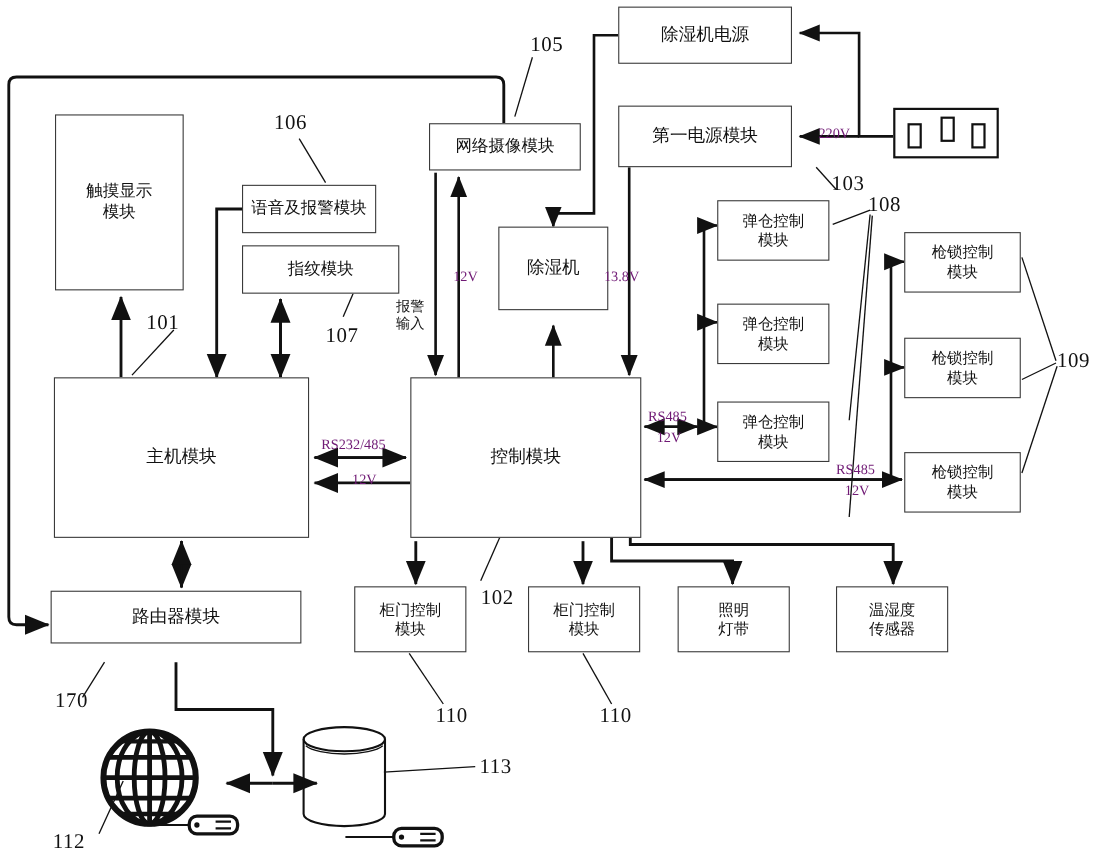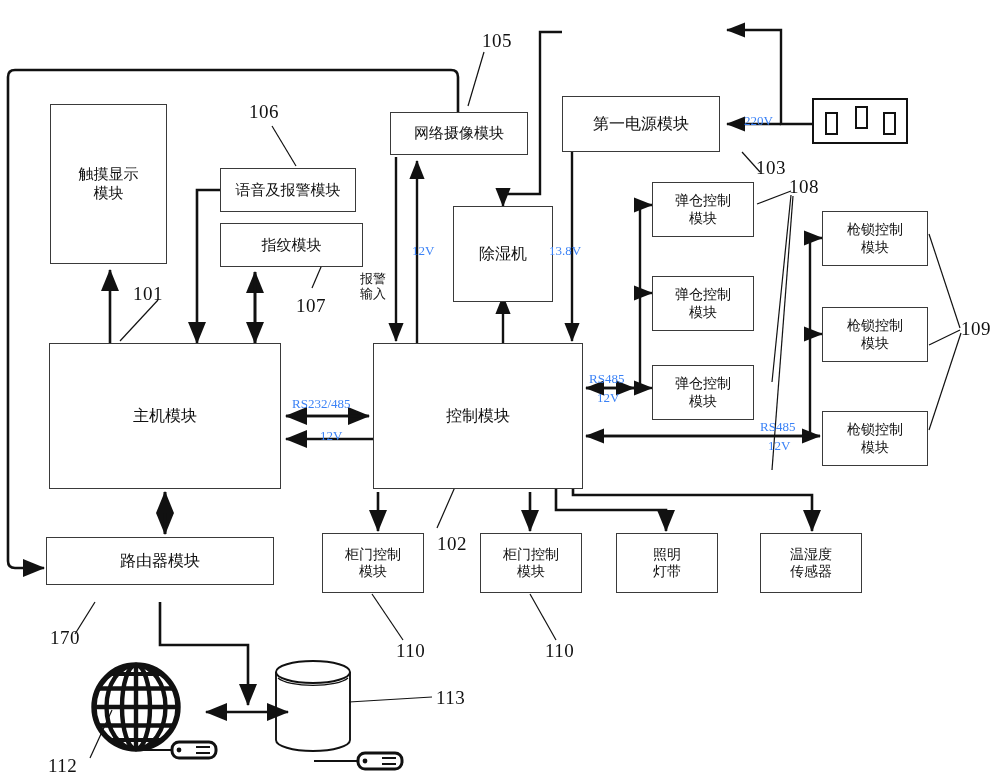--- a/index.html
+++ b/index.html
@@ -194,6 +194,9 @@
     <span class="ln">网络摄像模块</span>
   </div>
 
+  <div class="box f16" style="left:562px;top:6px;width:158px;height:52px;">
+    <span class="ln">除湿机电源</span>
+  </div>
 
   <div class="box f16" style="left:562px;top:96px;width:158px;height:56px;">
     <span class="ln">第一电源模块</span>

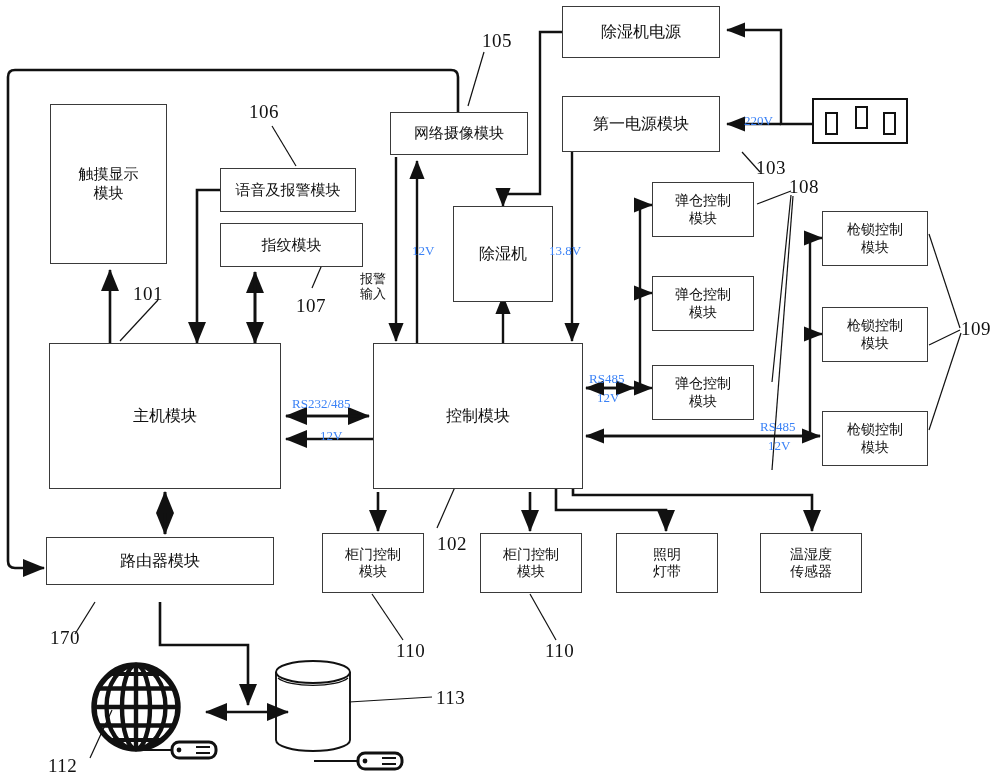--- a/index.html
+++ b/index.html
@@ -14,7 +14,7 @@
   .f15{font-size:15px;}
   .f14{font-size:14px;}
   .ref{position:absolute;font-size:19px;color:#111;font-family:"Liberation Serif","DejaVu Serif",serif;letter-spacing:.5px;text-align:center;}
-  .edgelbl{position:absolute;font-size:12px;color:#3b82f6;white-space:nowrap;
+  .edgelbl{position:absolute;font-size:12px;color:#701a75;white-space:nowrap;
            font-family:"Liberation Sans","DejaVu Sans",sans-serif;}
   .edgelbl.serif{font-family:"Liberation Serif","DejaVu Serif",serif;font-size:13px;}
   .cn-lbl{position:absolute;font-size:13px;color:#111;line-height:1.15;text-align:left;}

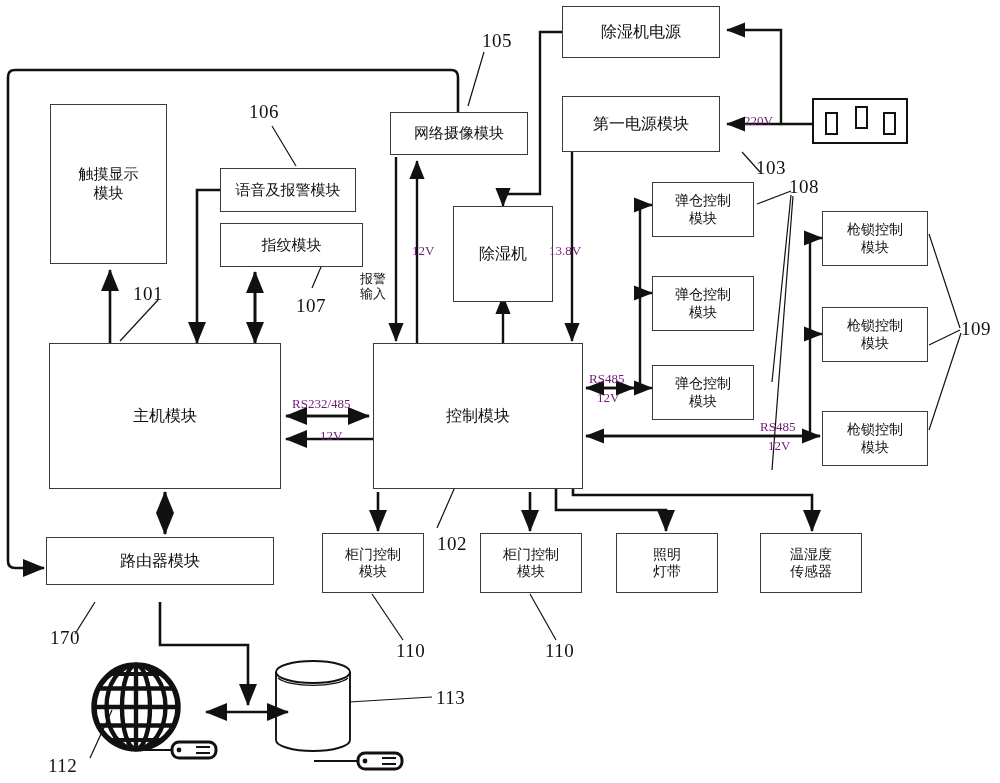--- a/index.html
+++ b/index.html
@@ -182,7 +182,7 @@
     <span class="ln">模块</span>
   </div>
 
-  <div class="box f15" style="left:220px;top:168px;width:136px;height:44px;align-items:center;">
+  <div class="box f15" style="left:220px;top:168px;width:122px;height:44px;align-items:center;">
     <span class="ln">语音及报警模块</span>
   </div>
 

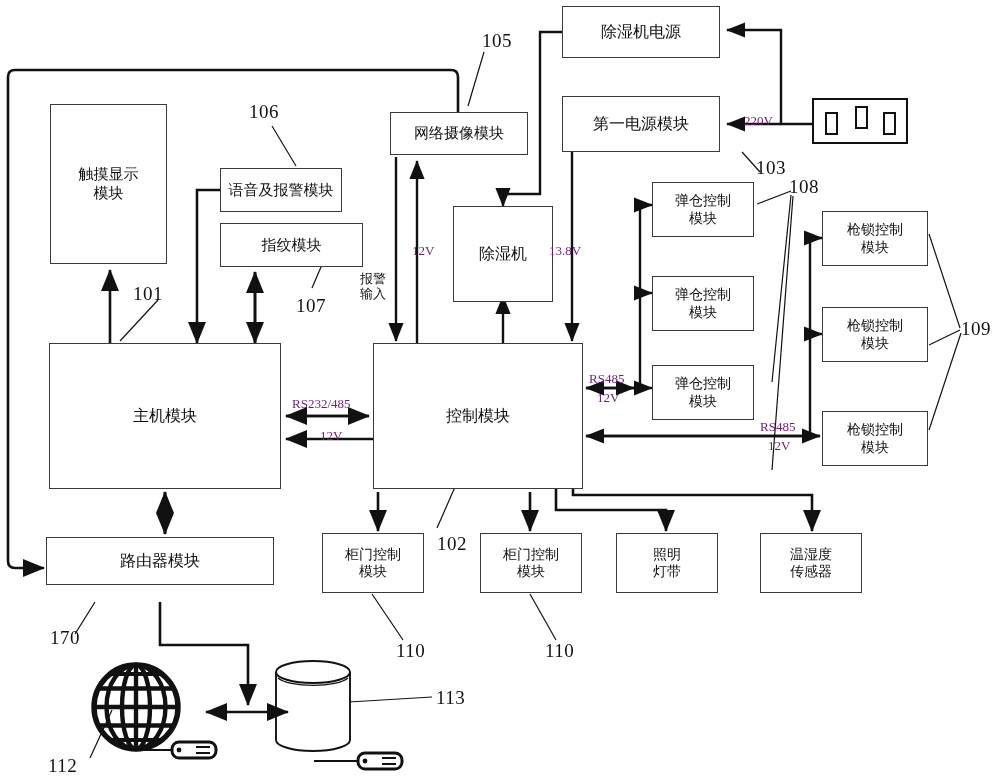--- a/index.html
+++ b/index.html
@@ -202,7 +202,7 @@
     <span class="ln">第一电源模块</span>
   </div>
 
-  <div class="box f16" style="left:453px;top:206px;width:100px;height:96px;">
+  <div class="box f16" style="left:453px;top:206px;width:100px;height:76px;">
     <span class="ln">除湿机</span>
   </div>
 

